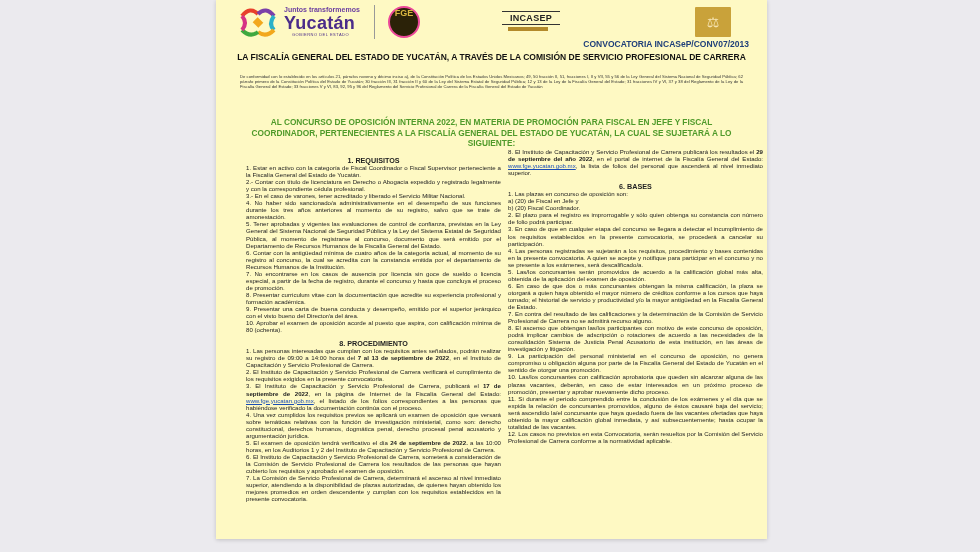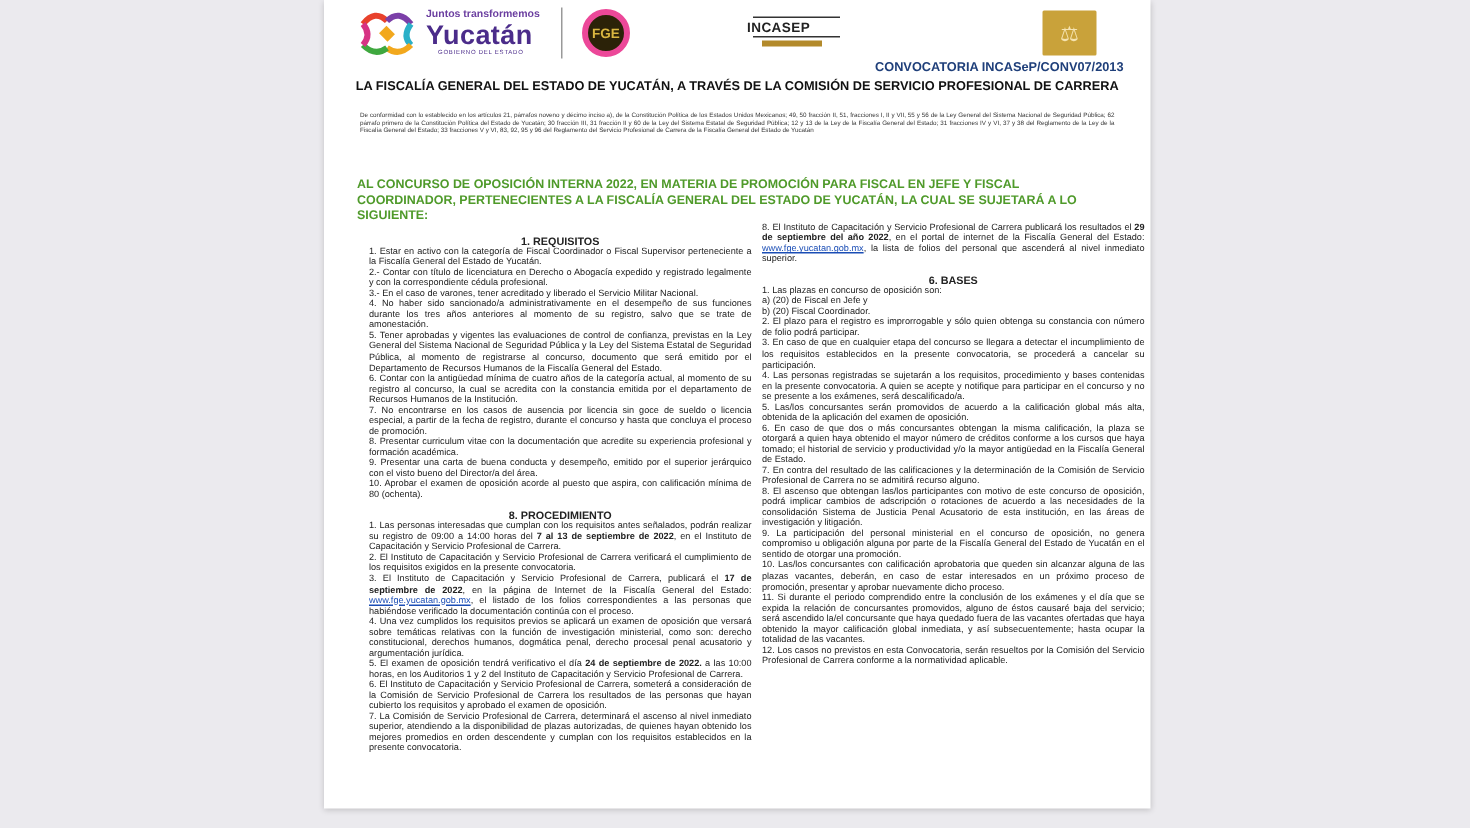--- a/index.html
+++ b/index.html
@@ -11,7 +11,7 @@
   }
   .page {
     position: absolute; left: 216px; top: 0; width: 551px; height: 539px;
-    background: #ffffff;
+    background: #fef9c3;
     box-shadow: 0 1px 4px rgba(0,0,0,0.18);
     overflow: hidden;
   }

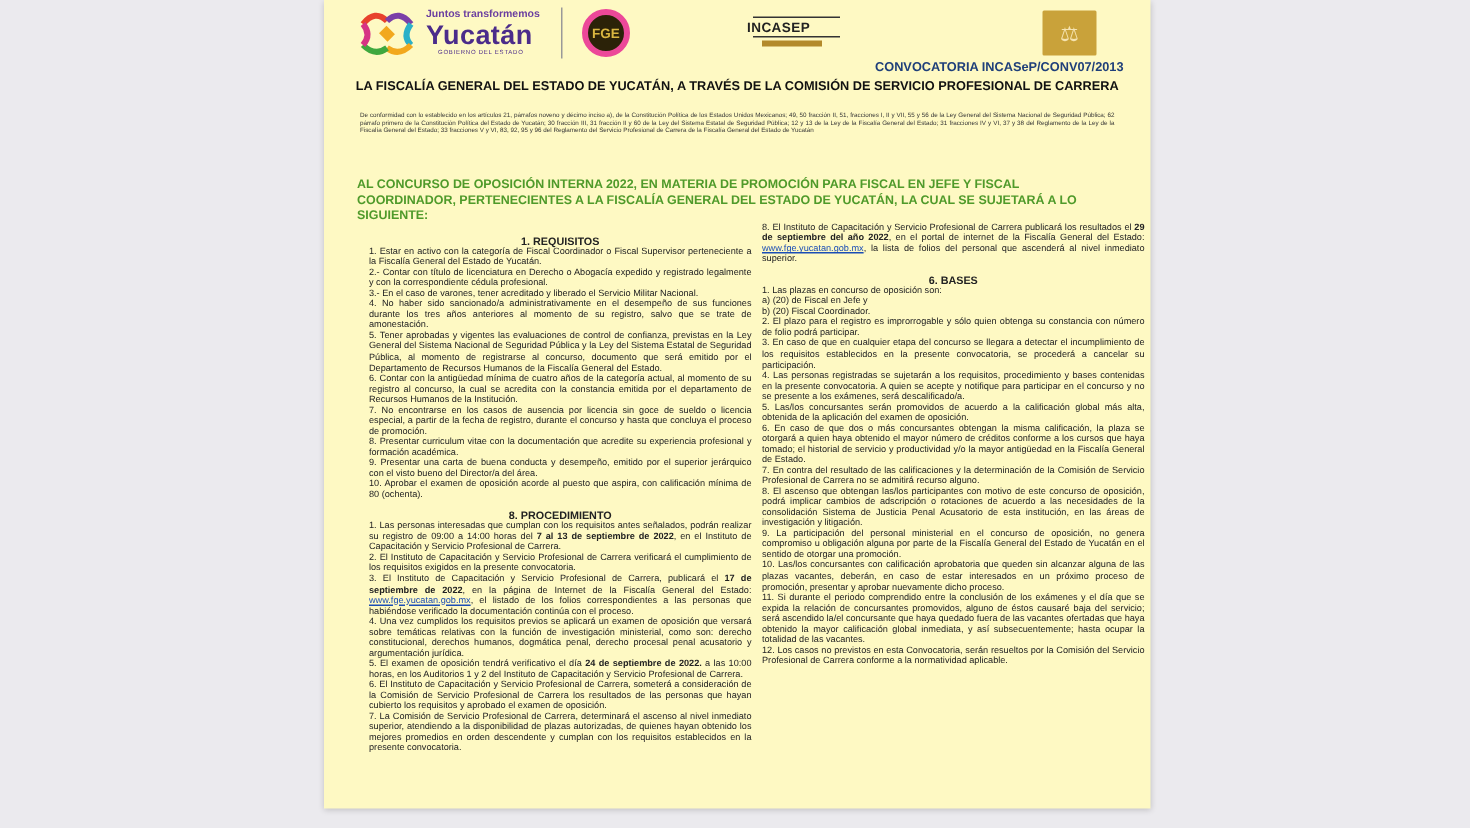--- a/index.html
+++ b/index.html
@@ -24,7 +24,7 @@
   .yuc-gob { font-size: 4px; color: #4b2c8a; letter-spacing: 0.5px; line-height: 5px; margin-left: 8px; }
   .sep { position: absolute; left: 158px; top: 0; width: 1px; height: 34px; background: #999; }
   .logo-fge { position: absolute; left: 172px; top: 1px; width: 32px; height: 32px; border-radius: 50%;
-    background: #2b2208; border: 4px solid #ec4899; box-sizing: border-box; display: flex; align-items: center; justify-content: center; }
+    background: #2b2208; border: 2px solid #ec4899; box-sizing: border-box; display: flex; justify-content: center; }
   .logo-fge span { color: #d9b640; font-weight: bold; font-size: 9px; }
   .logo-incasep { position: absolute; left: 282px; top: 2px; width: 66px; height: 30px; }
   .inc-line { height: 1px; background: #333; margin: 4px 4px 1px; }

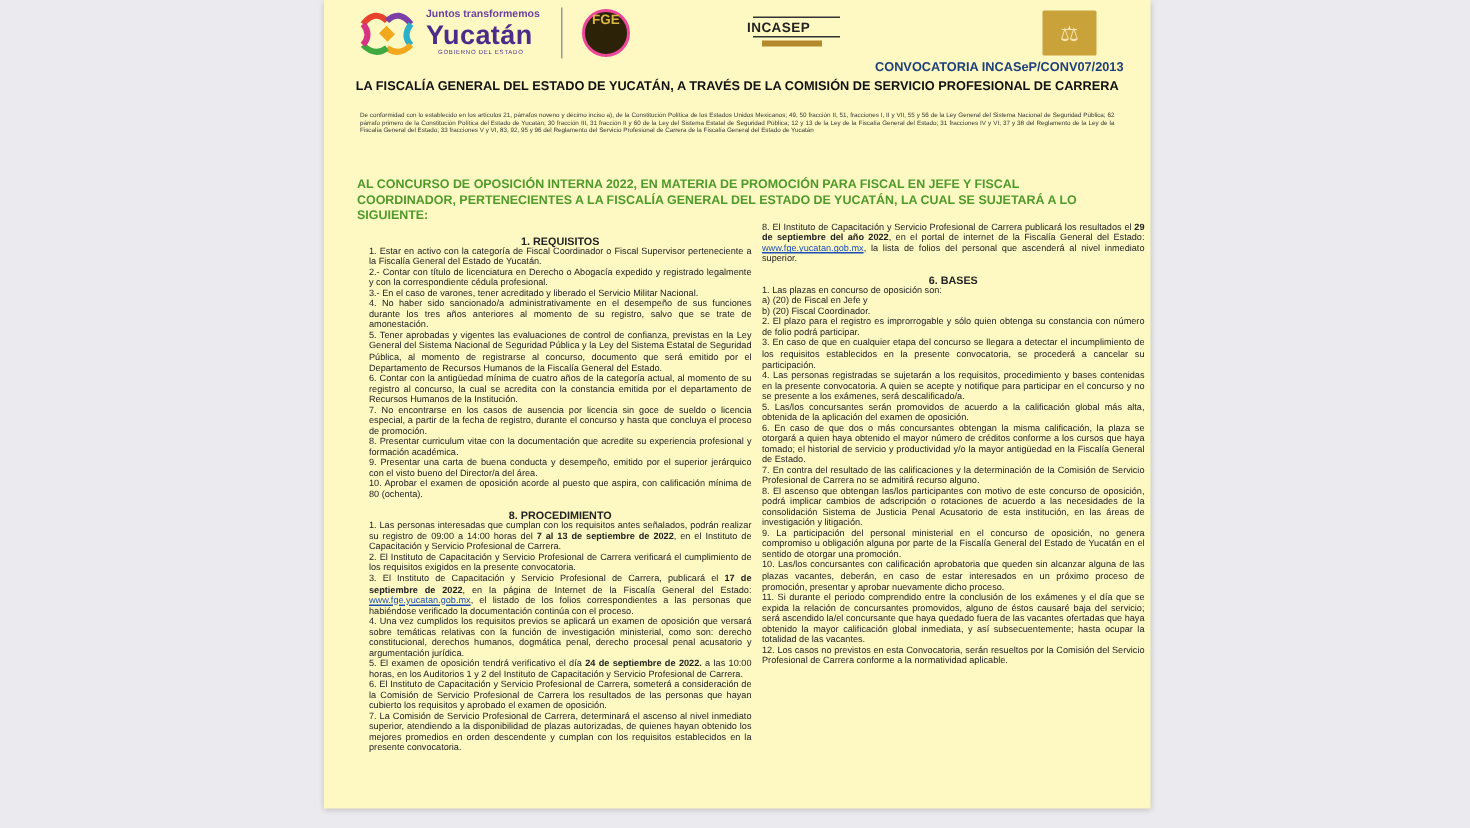--- a/index.html
+++ b/index.html
@@ -26,7 +26,7 @@
   .logo-fge { position: absolute; left: 172px; top: 1px; width: 32px; height: 32px; border-radius: 50%;
     background: #2b2208; border: 2px solid #ec4899; box-sizing: border-box; display: flex; justify-content: center; }
   .logo-fge span { color: #d9b640; font-weight: bold; font-size: 9px; }
-  .logo-incasep { position: absolute; left: 282px; top: 2px; width: 66px; height: 30px; }
+  .logo-incasep { position: absolute; left: 282px; top: 2px; width: 66px; height: 30px; text-align: center; }
   .inc-line { height: 1px; background: #333; margin: 4px 4px 1px; }
   .inc-name { font-size: 9px; font-weight: bold; color: #222; letter-spacing: 0.3px; }
   .inc-bar { height: 4px; width: 40px; background: #b38a2b; margin: 2px auto 0 10px; }

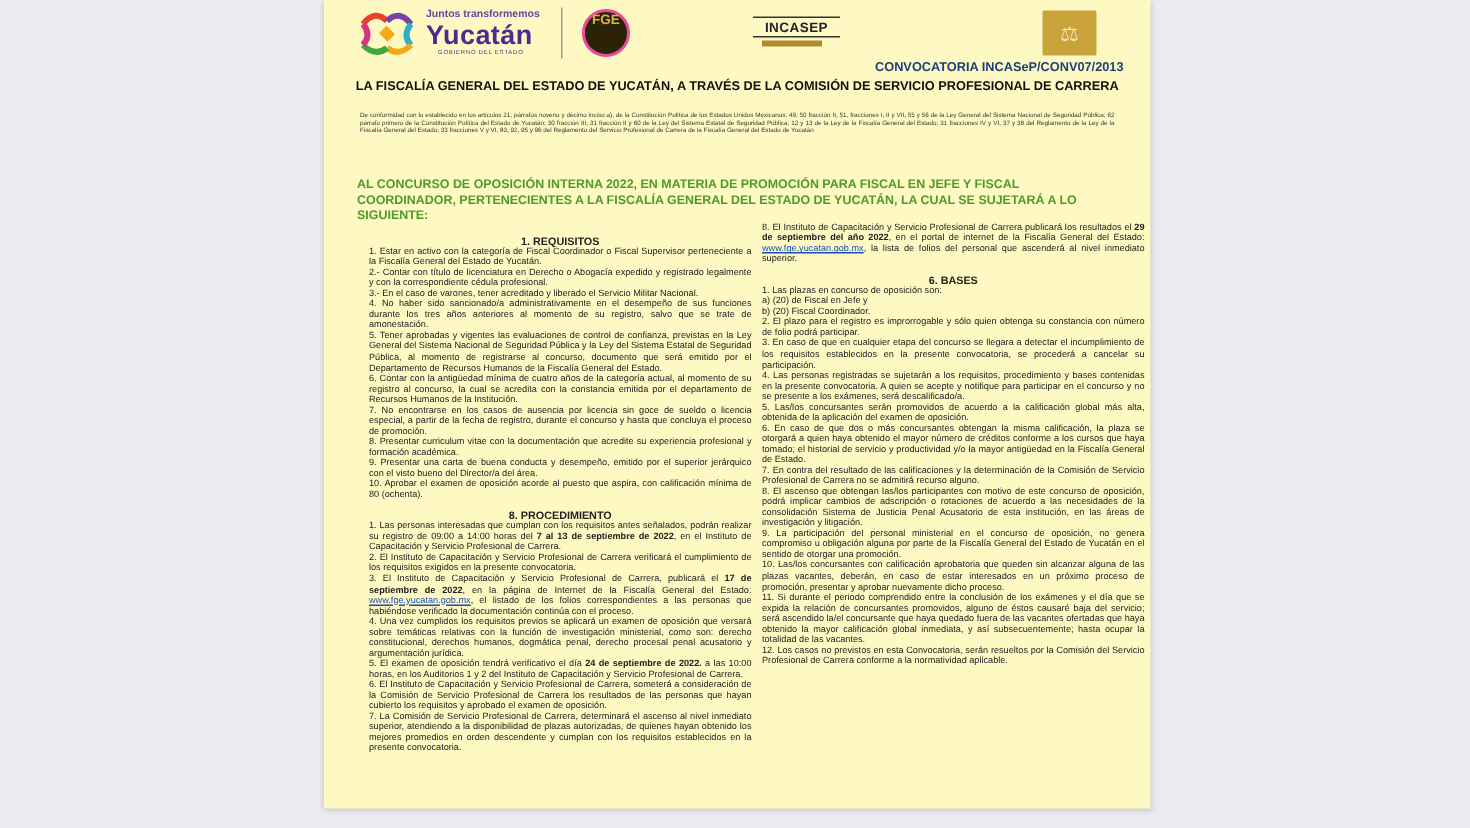--- a/index.html
+++ b/index.html
@@ -36,7 +36,7 @@
   .title { position: absolute; top: 52px; left: 20px; right: 20px; text-align: center; font-size: 8.5px; font-weight: bold; color: #111; line-height: 10px; }
   .preamble { position: absolute; top: 74px; left: 24px; right: 24px; font-size: 4.2px; color: #333; line-height: 5px; text-align: justify; }
   .convoca { position: absolute; top: 101px; left: 0; right: 0; text-align: center; color: #e0201f; font-weight: bold; font-size: 9px; letter-spacing: 3px; }
-  .subtitle { position: absolute; top: 117px; left: 22px; right: 22px; color: #4f9a2a; font-weight: bold; font-size: 8.3px; line-height: 10.5px; }
+  .subtitle { position: absolute; top: 117px; left: 22px; right: 22px; text-align: center; color: #4f9a2a; font-weight: bold; font-size: 8.3px; line-height: 10.5px; }
   .col { position: absolute; top: 156px; width: 255px; font-size: 6.1px; line-height: 7.05px; color: #222; text-align: justify; }
   .col.left { left: 30px; }
   .col.right { left: 292px; top: 148px; }

